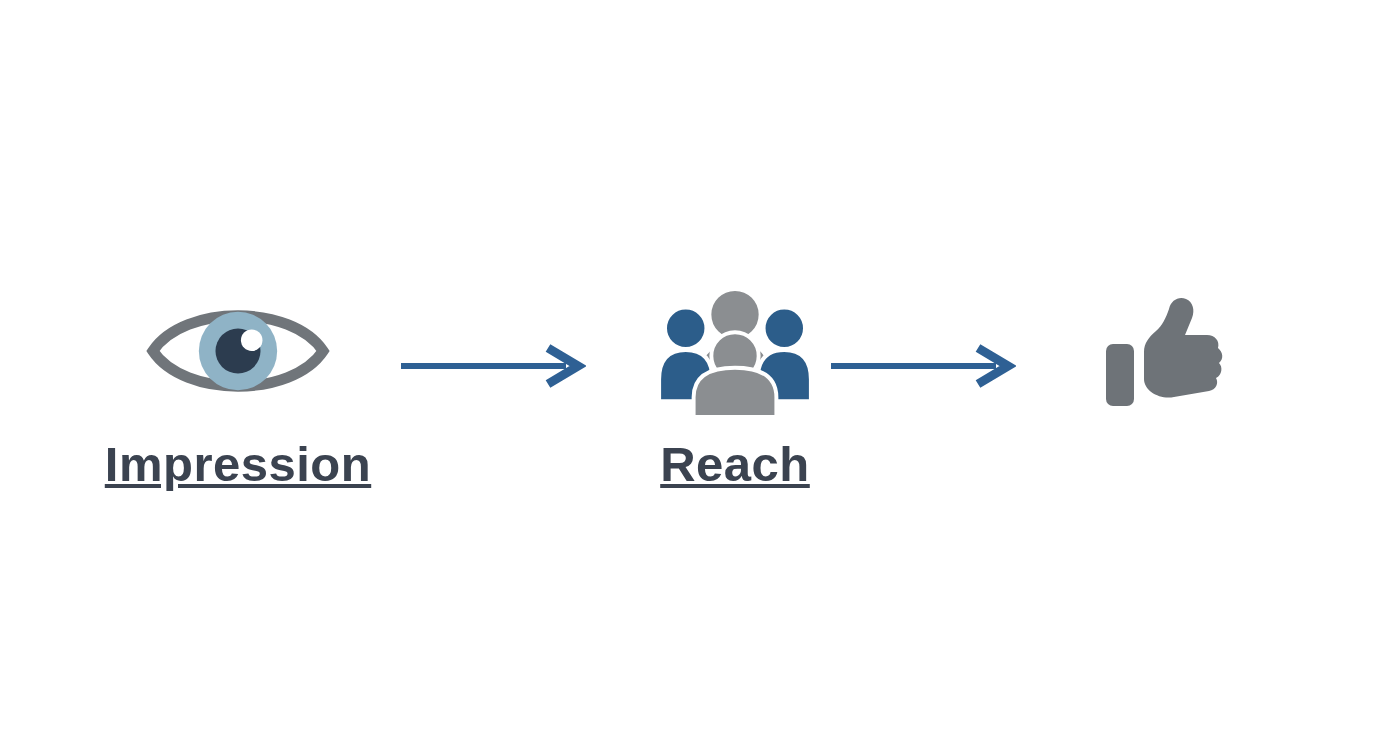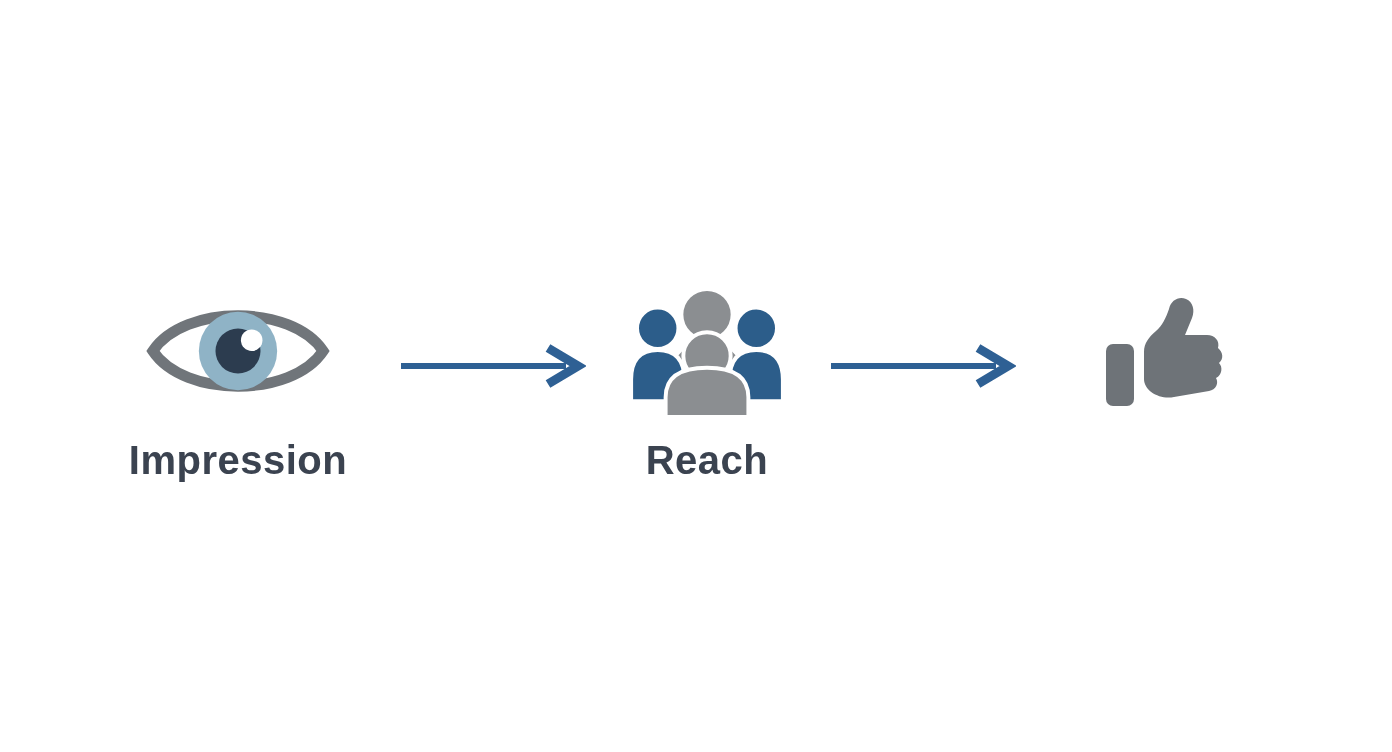--- a/index.html
+++ b/index.html
@@ -35,12 +35,13 @@
   }
   .stage-label {
     margin-top: 21px;
-    font-size: 40px;
+    font-size: 49px;
     font-weight: bold;
     color: var(--label-text, #3b4350);
     letter-spacing: 0.5px;
     line-height: 1;
     white-space: nowrap;
+    text-decoration: underline;
   }
   .arrow {
     position: absolute;

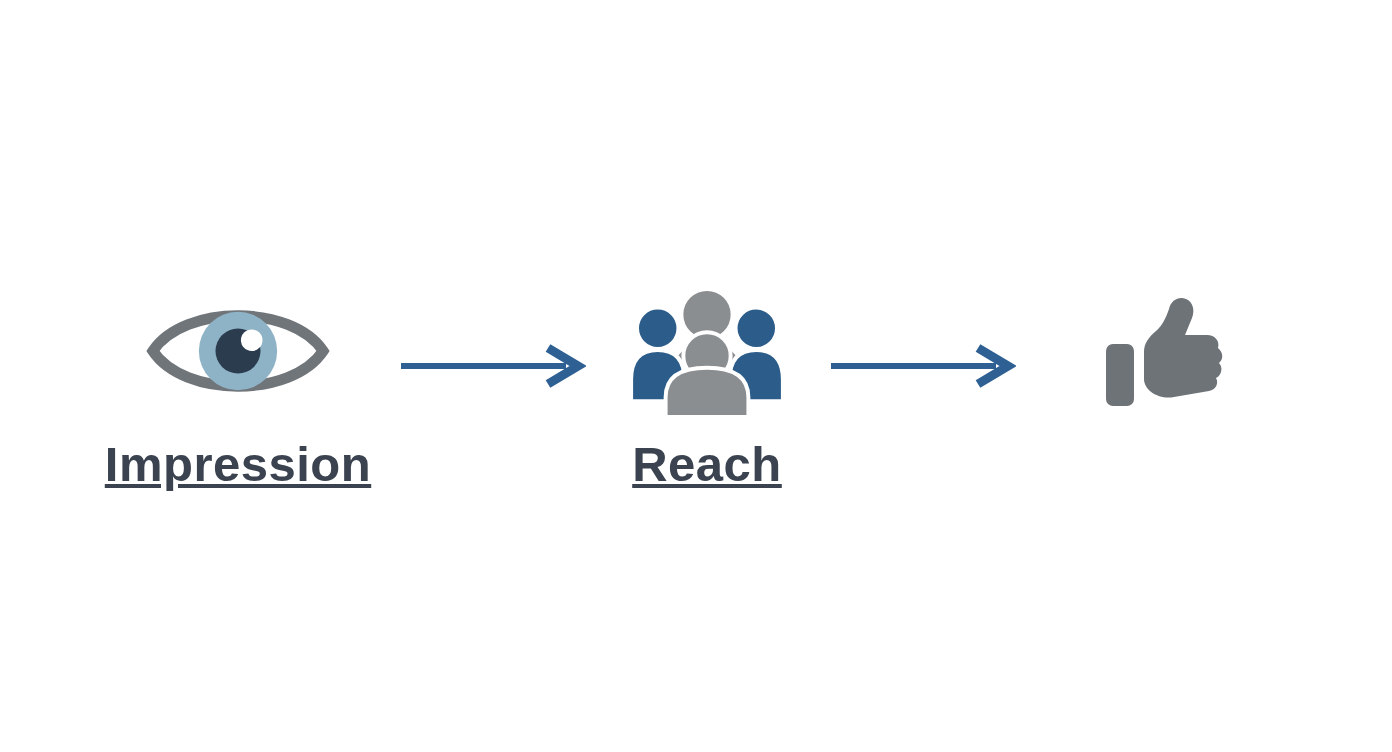--- a/index.html
+++ b/index.html
@@ -24,7 +24,7 @@
     align-items: center;
   }
   .stage-impression { left: 78px; }
-  .stage-reach      { left: 547px; }
+  .stage-reach      { left: 575px; }
   .stage-engagement { left: 1008px; }
 
   .icon-box {

